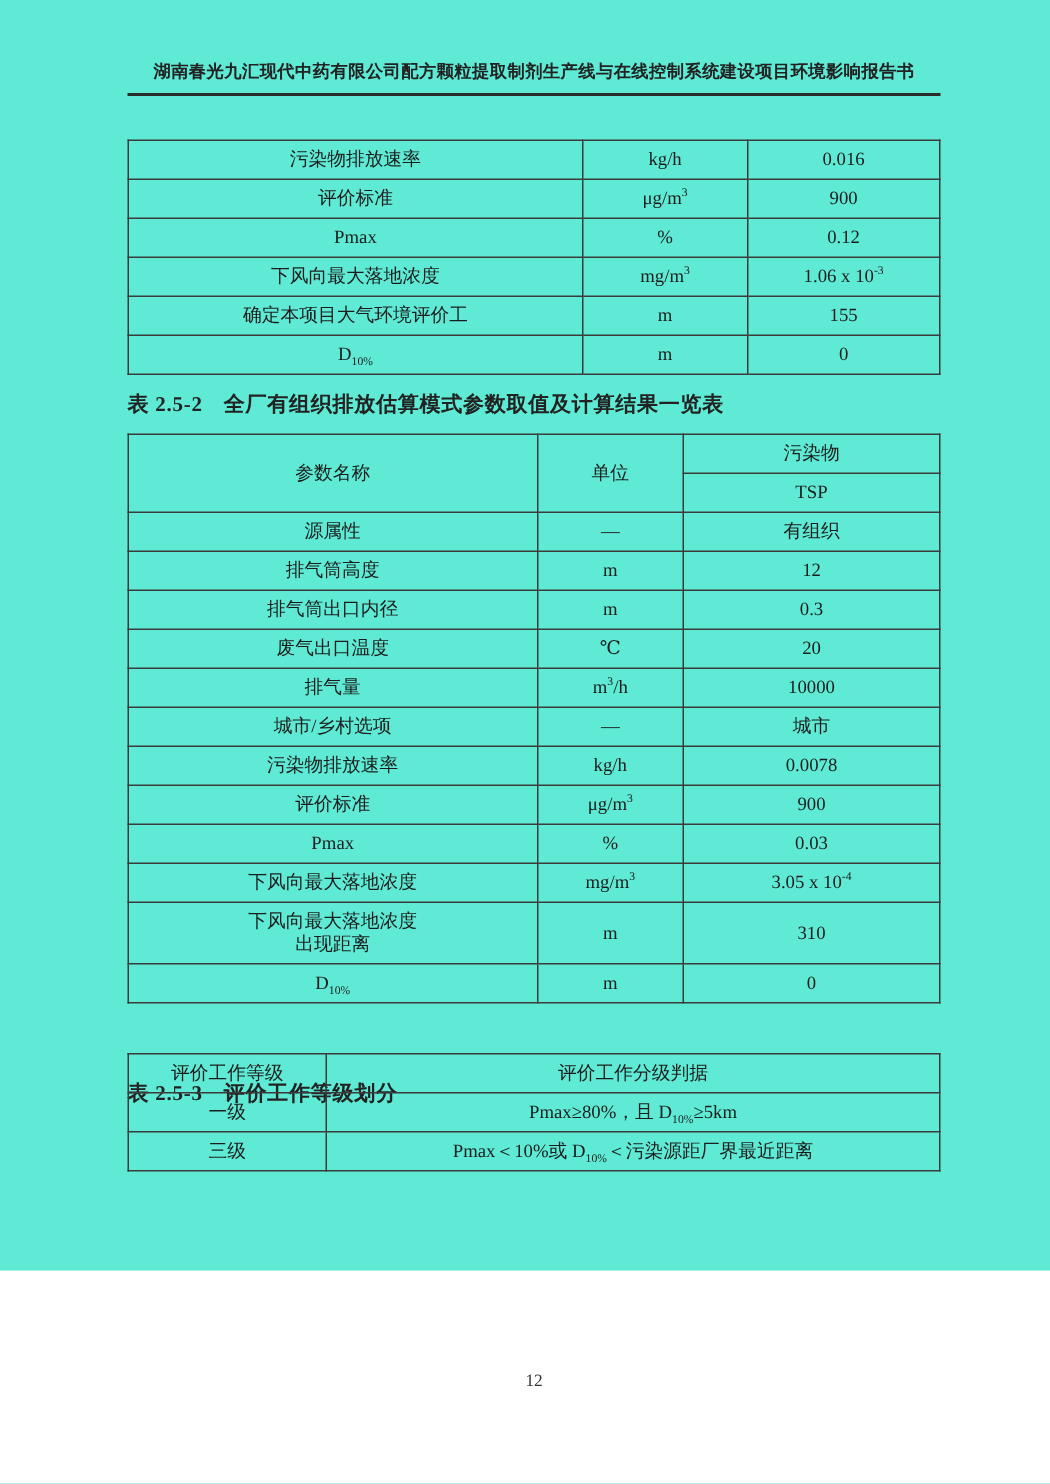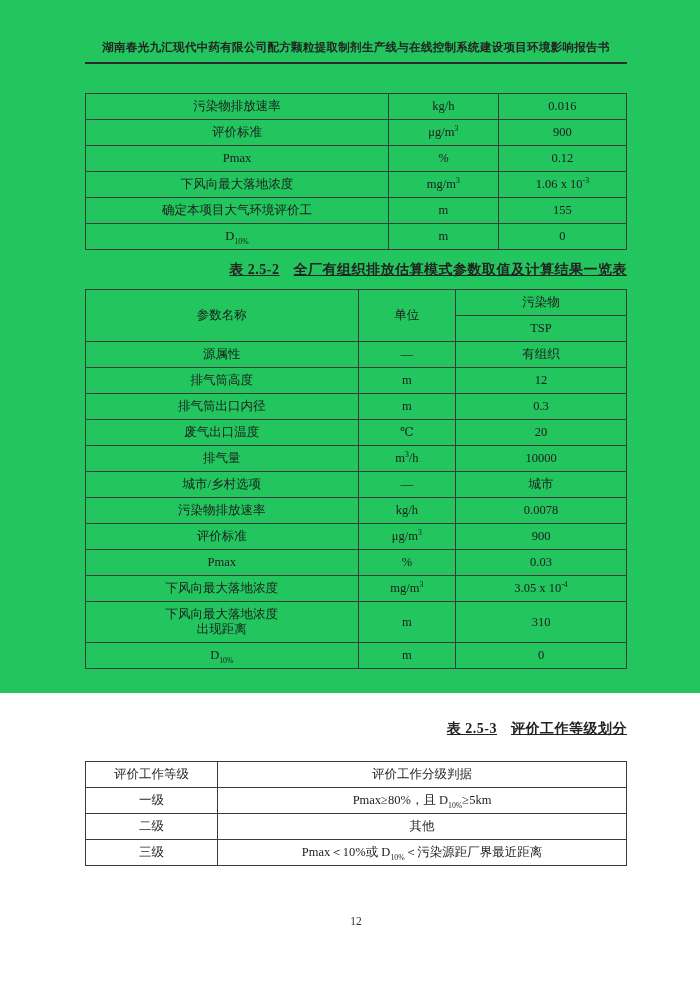--- a/index.html
+++ b/index.html
@@ -8,7 +8,7 @@
     font-family:"Liberation Serif","DejaVu Serif",serif;color:#1c1c1c;
     overflow:hidden;
   }
-  .page{position:absolute;left:0;top:0;width:700px;height:693px;background:#22c55e;}
+  .page{position:absolute;left:0;top:0;width:700px;height:847px;background:#5eead4;}
   .content-block{position:absolute;left:85px;width:542px;}
 
   

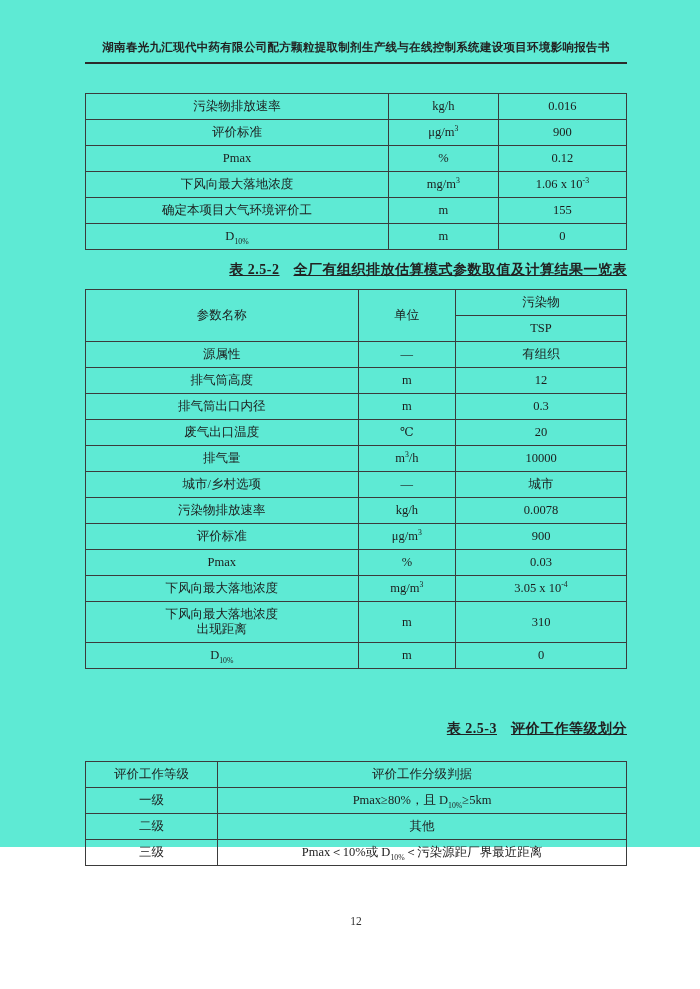--- a/index.html
+++ b/index.html
@@ -32,7 +32,7 @@
   .t1-c0{width:56%;} .t1-c1{width:20.3%;} .t1-c2{width:23.7%;}
 
   .caption{
-    text-align:right;font-size:14px;font-weight:700;color:#222;letter-spacing:0.5px;text-decoration:underline;
+    text-align:left;font-size:14px;font-weight:700;color:#222;letter-spacing:0.5px;
   }
   .caption .cap-label{margin-right:14px;}
   .caption-2{top:261px;}

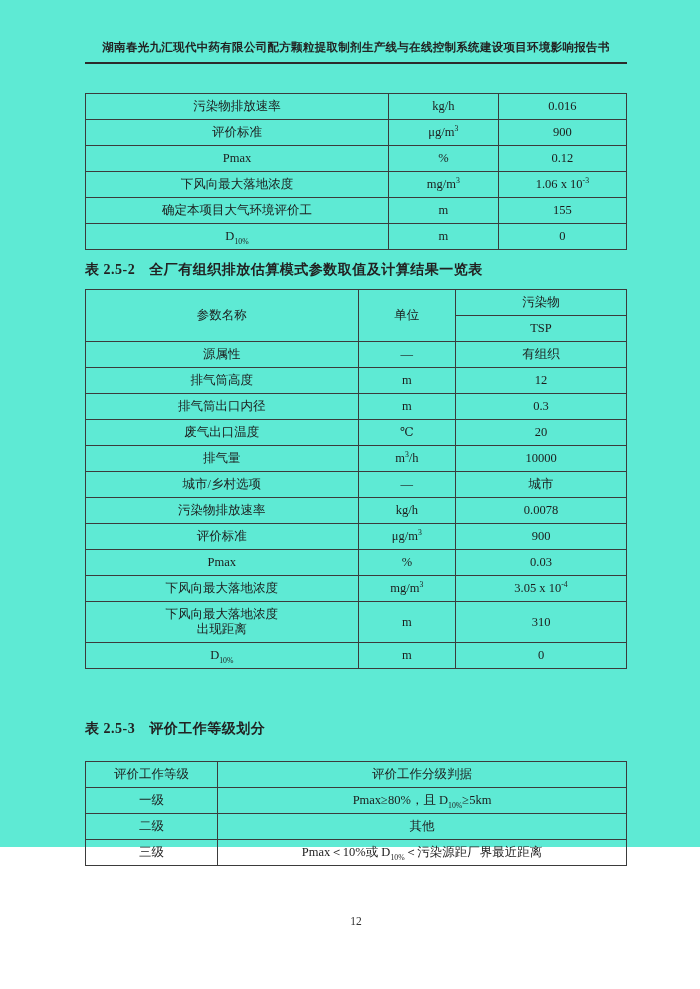--- a/index.html
+++ b/index.html
@@ -44,7 +44,7 @@
   .para-1{top:663px;text-indent:2em;}
 
   .caption-3{top:720px;}
-  .table-3{top:761px;}
+  .table-3{top:702px;}
   .t3-c0{width:24.4%;} .t3-c1{width:75.6%;}
   .table-3 td{height:13px;}
 

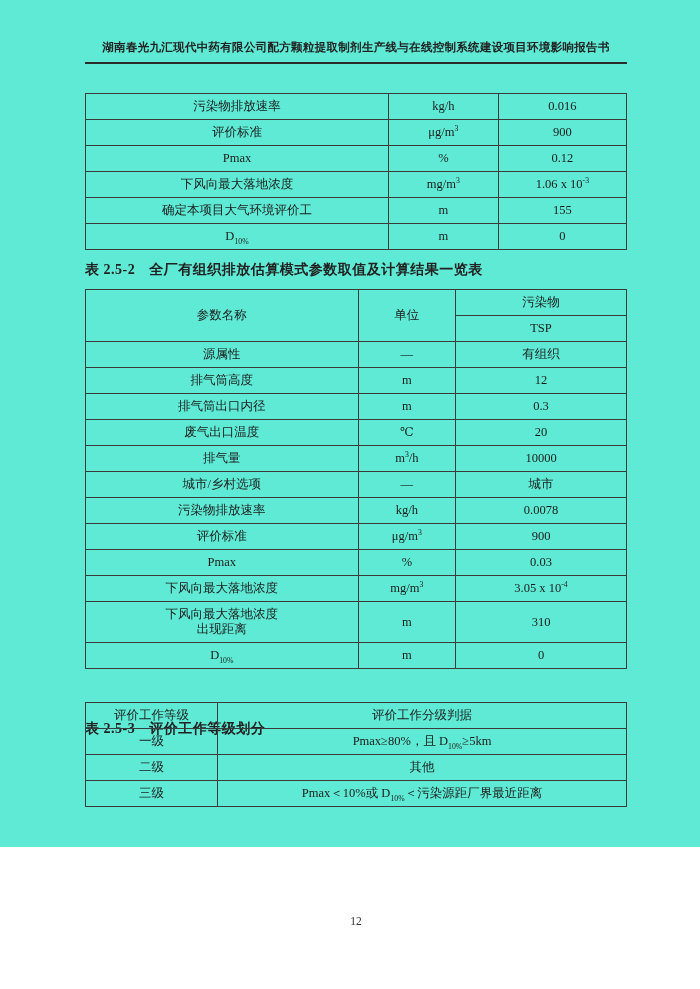--- a/index.html
+++ b/index.html
@@ -208,10 +208,6 @@
           <td>Pmax≥80%，且 D<sub>10%</sub>≥5km</td>
         </tr>
         <tr>
-          <td>二级</td>
-          <td>其他</td>
-        </tr>
-        <tr>
           <td>三级</td>
           <td>Pmax＜10%或 D<sub>10%</sub>＜污染源距厂界最近距离</td>
         </tr>

